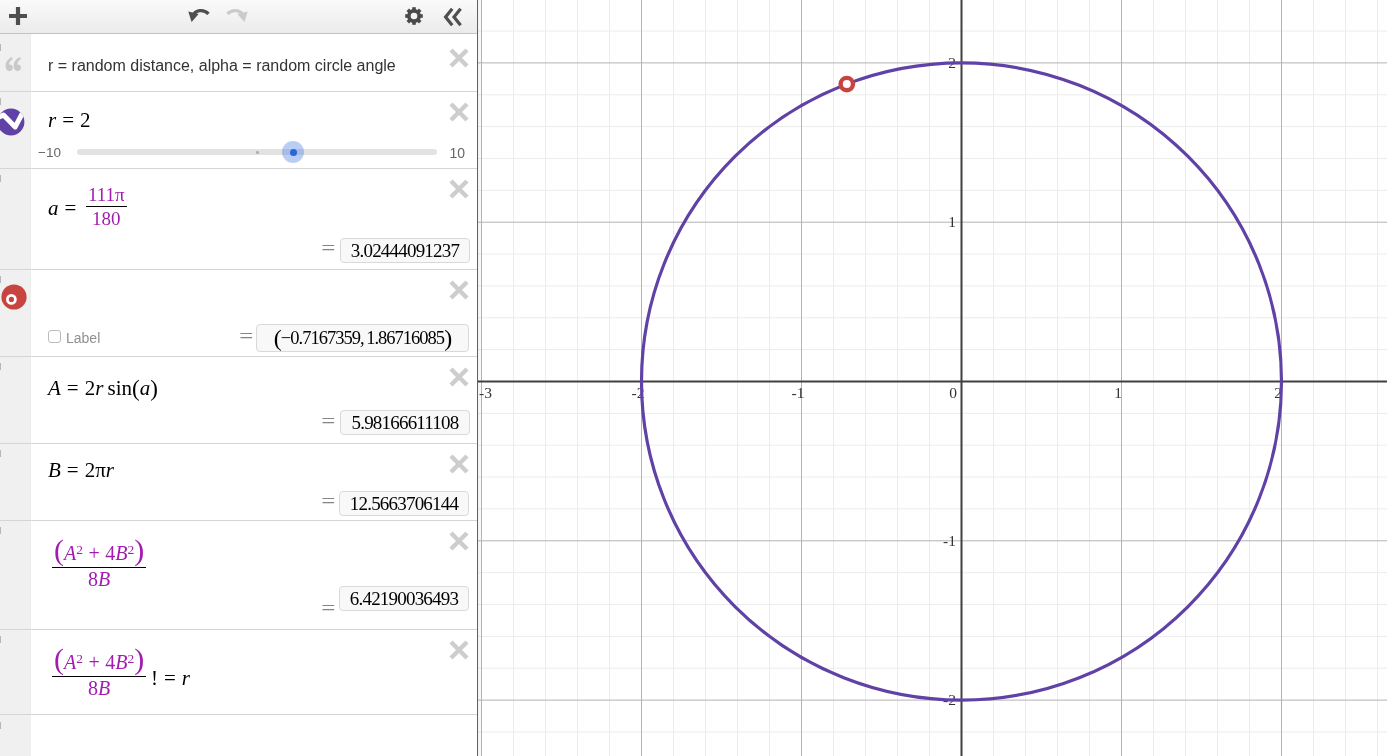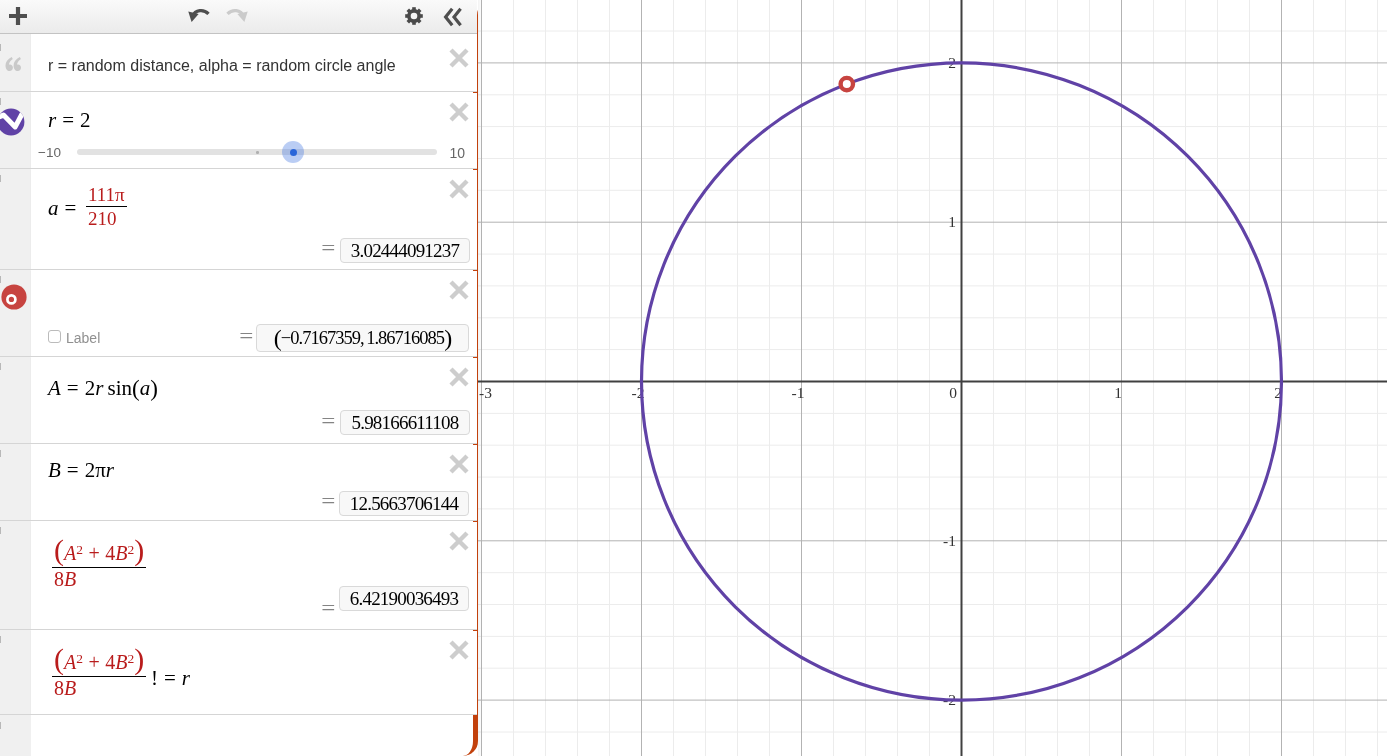--- a/index.html
+++ b/index.html
@@ -5,7 +5,7 @@
 html,body { width:1387px; height:756px; overflow:hidden; background:#fff;
   font-family:"Liberation Sans",sans-serif; }
 #panel { position:absolute; left:0; top:0; width:478px; height:756px;
-  background:#fff; border-right:5px solid #c2410c;border-radius:15px; }
+  background:#fff; border-right:1px solid #c2410c; }
 #toolbar { position:absolute; left:0; top:0; width:477px; height:34px;
   background:linear-gradient(#fafafa,#ebebeb); border-bottom:1px solid #c3c3c3; }
 #toolbar .ic { position:absolute; }

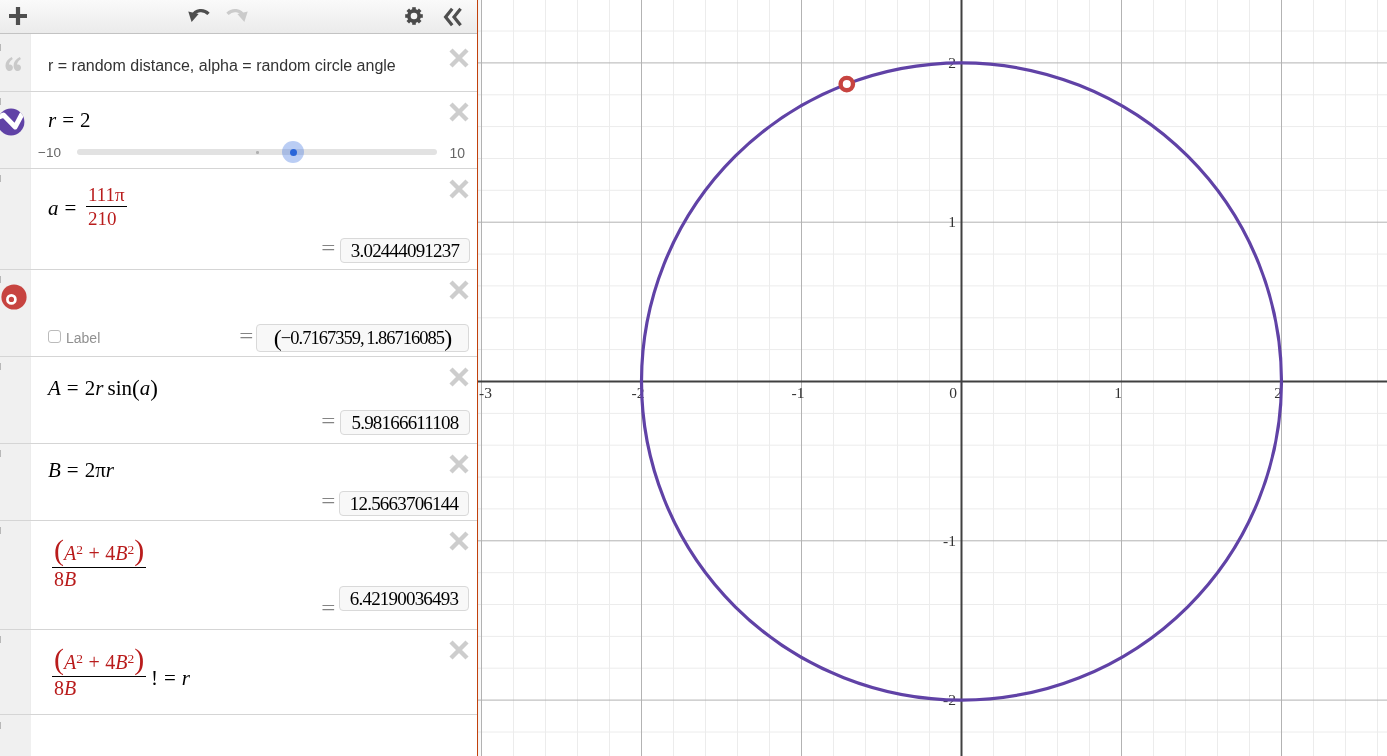--- a/index.html
+++ b/index.html
@@ -21,7 +21,7 @@
 .mp { font-size:23px; line-height:1; vertical-align:-1px; }
 .bp { font-size:30px; line-height:1; vertical-align:0; font-family:"Liberation Serif",serif; }
 .bp2 { font-size:24px; line-height:1; vertical-align:-2px; }
-.frac { position:absolute; font-family:"Liberation Serif",serif; color:#b91c1c; text-align:left; white-space:nowrap; }
+.frac { position:absolute; font-family:"Liberation Serif",serif; color:#a21caf; text-align:center; white-space:nowrap; }
 .frac .num { padding:0 2px 0; }
 .frac .den { border-top:1.6px solid #000; padding:1px 2px 0; }
 .frac sup { font-size:13.5px; vertical-align:6px; letter-spacing:0; }

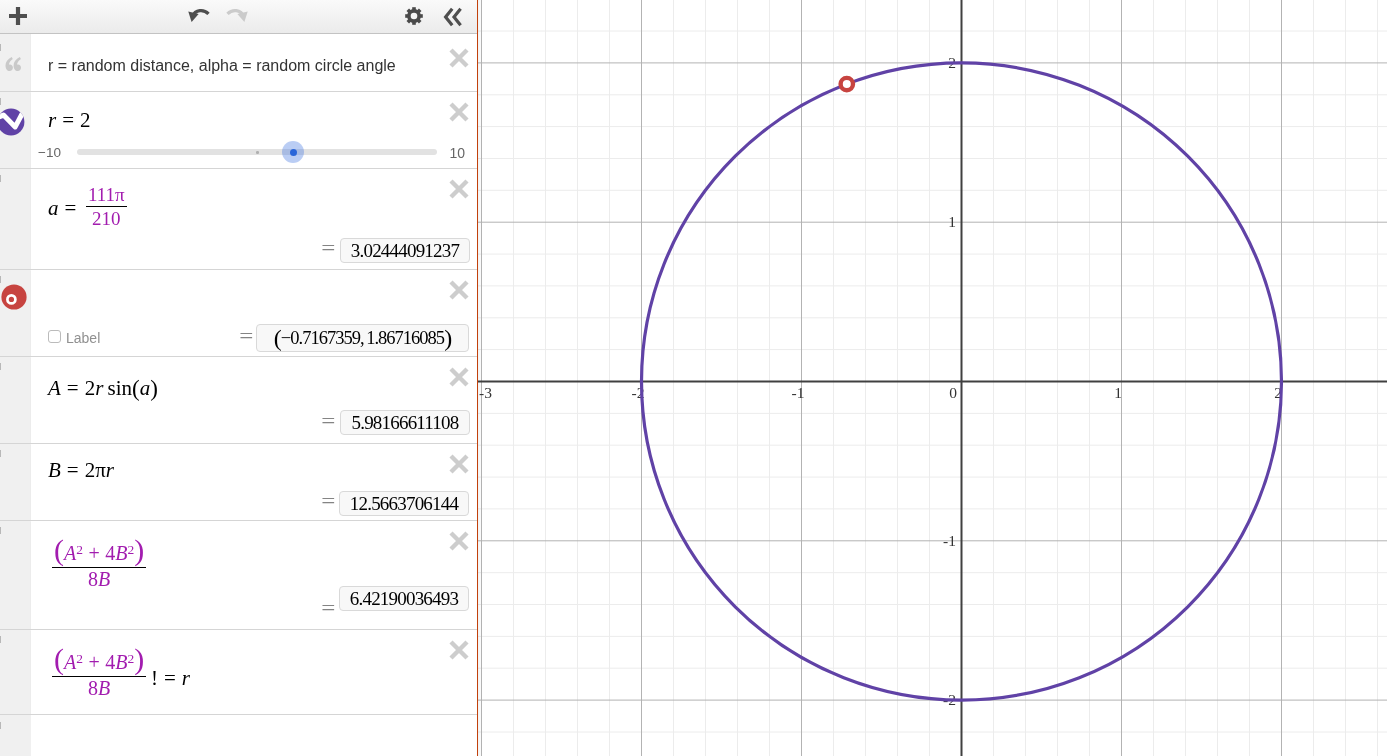--- a/index.html
+++ b/index.html
@@ -112,7 +112,7 @@
 <div class="math" style="left:48px;top:26px"><i>a</i><span class="eq">=</span></div>
 <div class="frac" style="left:86px;top:14px">
   <div class="num" style="font-size:19px">111π</div>
-  <div class="den" style="font-size:19px">210</div>
+  <div class="den" style="font-size:19px">180</div>
 </div>
 <div class="req" style="right:142px;top:67px">=</div>
       <div class="rbox" style="right:7px;top:68px;width:130px;height:25px;font-size:19px;letter-spacing:-0.8px;line-height:23px">3.02444091237</div>

